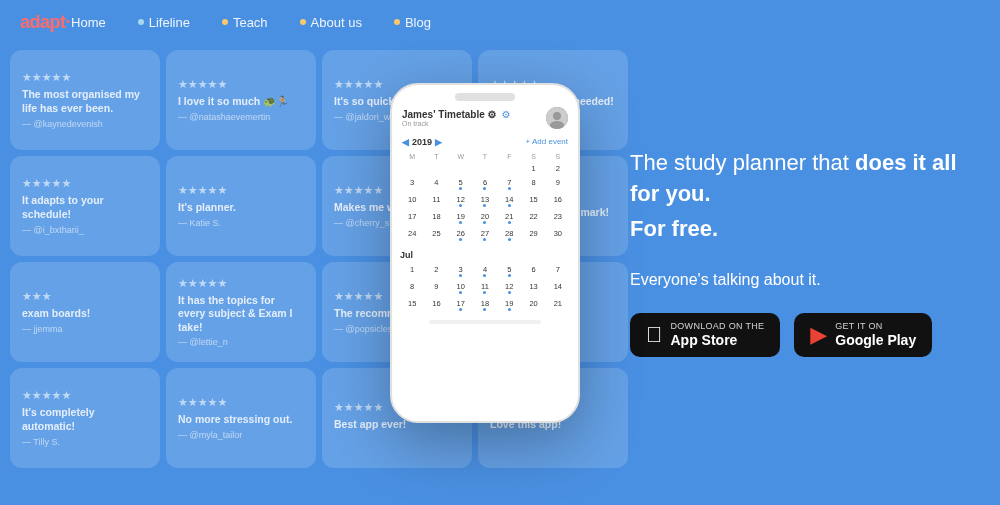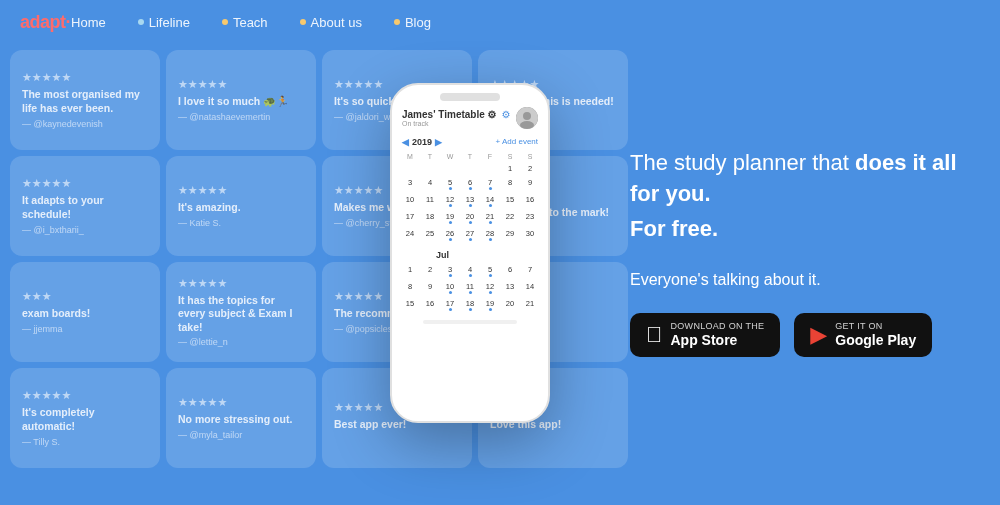--- a/index.html
+++ b/index.html
@@ -165,7 +165,7 @@
       left: 390px;
       top: 50%;
       transform: translateY(-50%);
-      width: 160px;
+      width: 190px;
       height: 340px;
       background: white;
       border-radius: 28px;

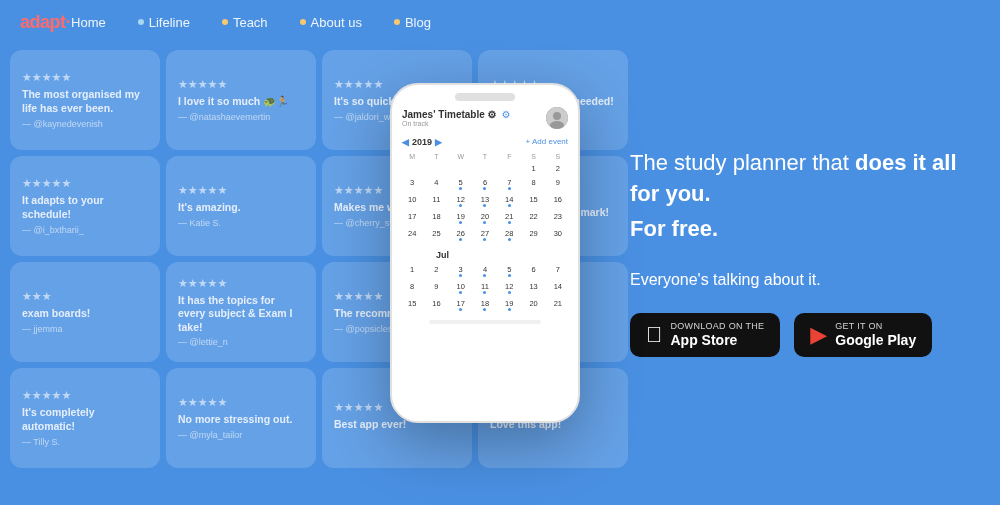--- a/index.html
+++ b/index.html
@@ -333,7 +333,7 @@
   </div>
   <div class="review-card">
     <div class="stars">★★★★★</div>
-    <div class="text">It's amazing.</div>
+    <div class="text">It's planner.</div>
     <div class="author">— Katie S.</div>
   </div>
   <div class="review-card">

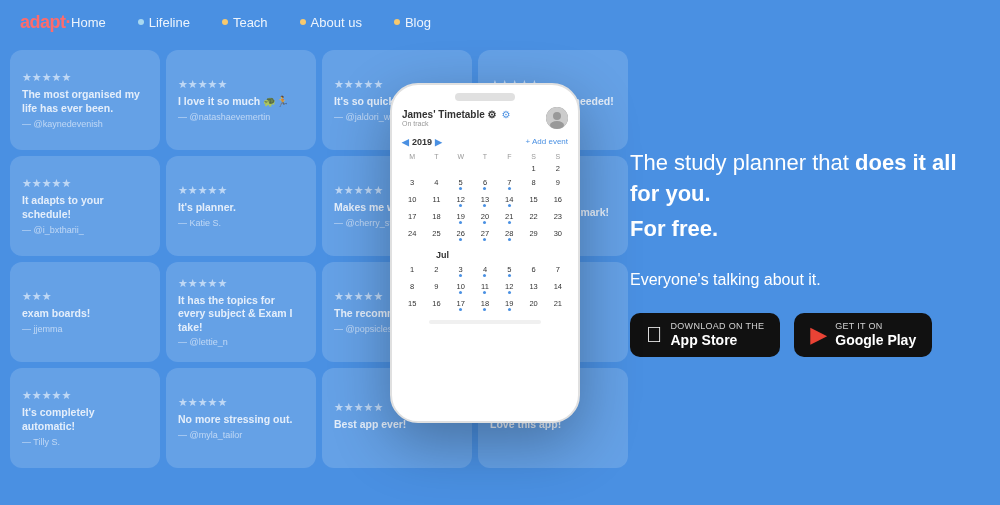--- a/index.html
+++ b/index.html
@@ -264,7 +264,6 @@
       font-weight: 700;
       color: #333;
       padding: 4px 8px 1px;
-      margin-left: 36px;
     }
     .phone-bottom-bar {
       height: 4px;

